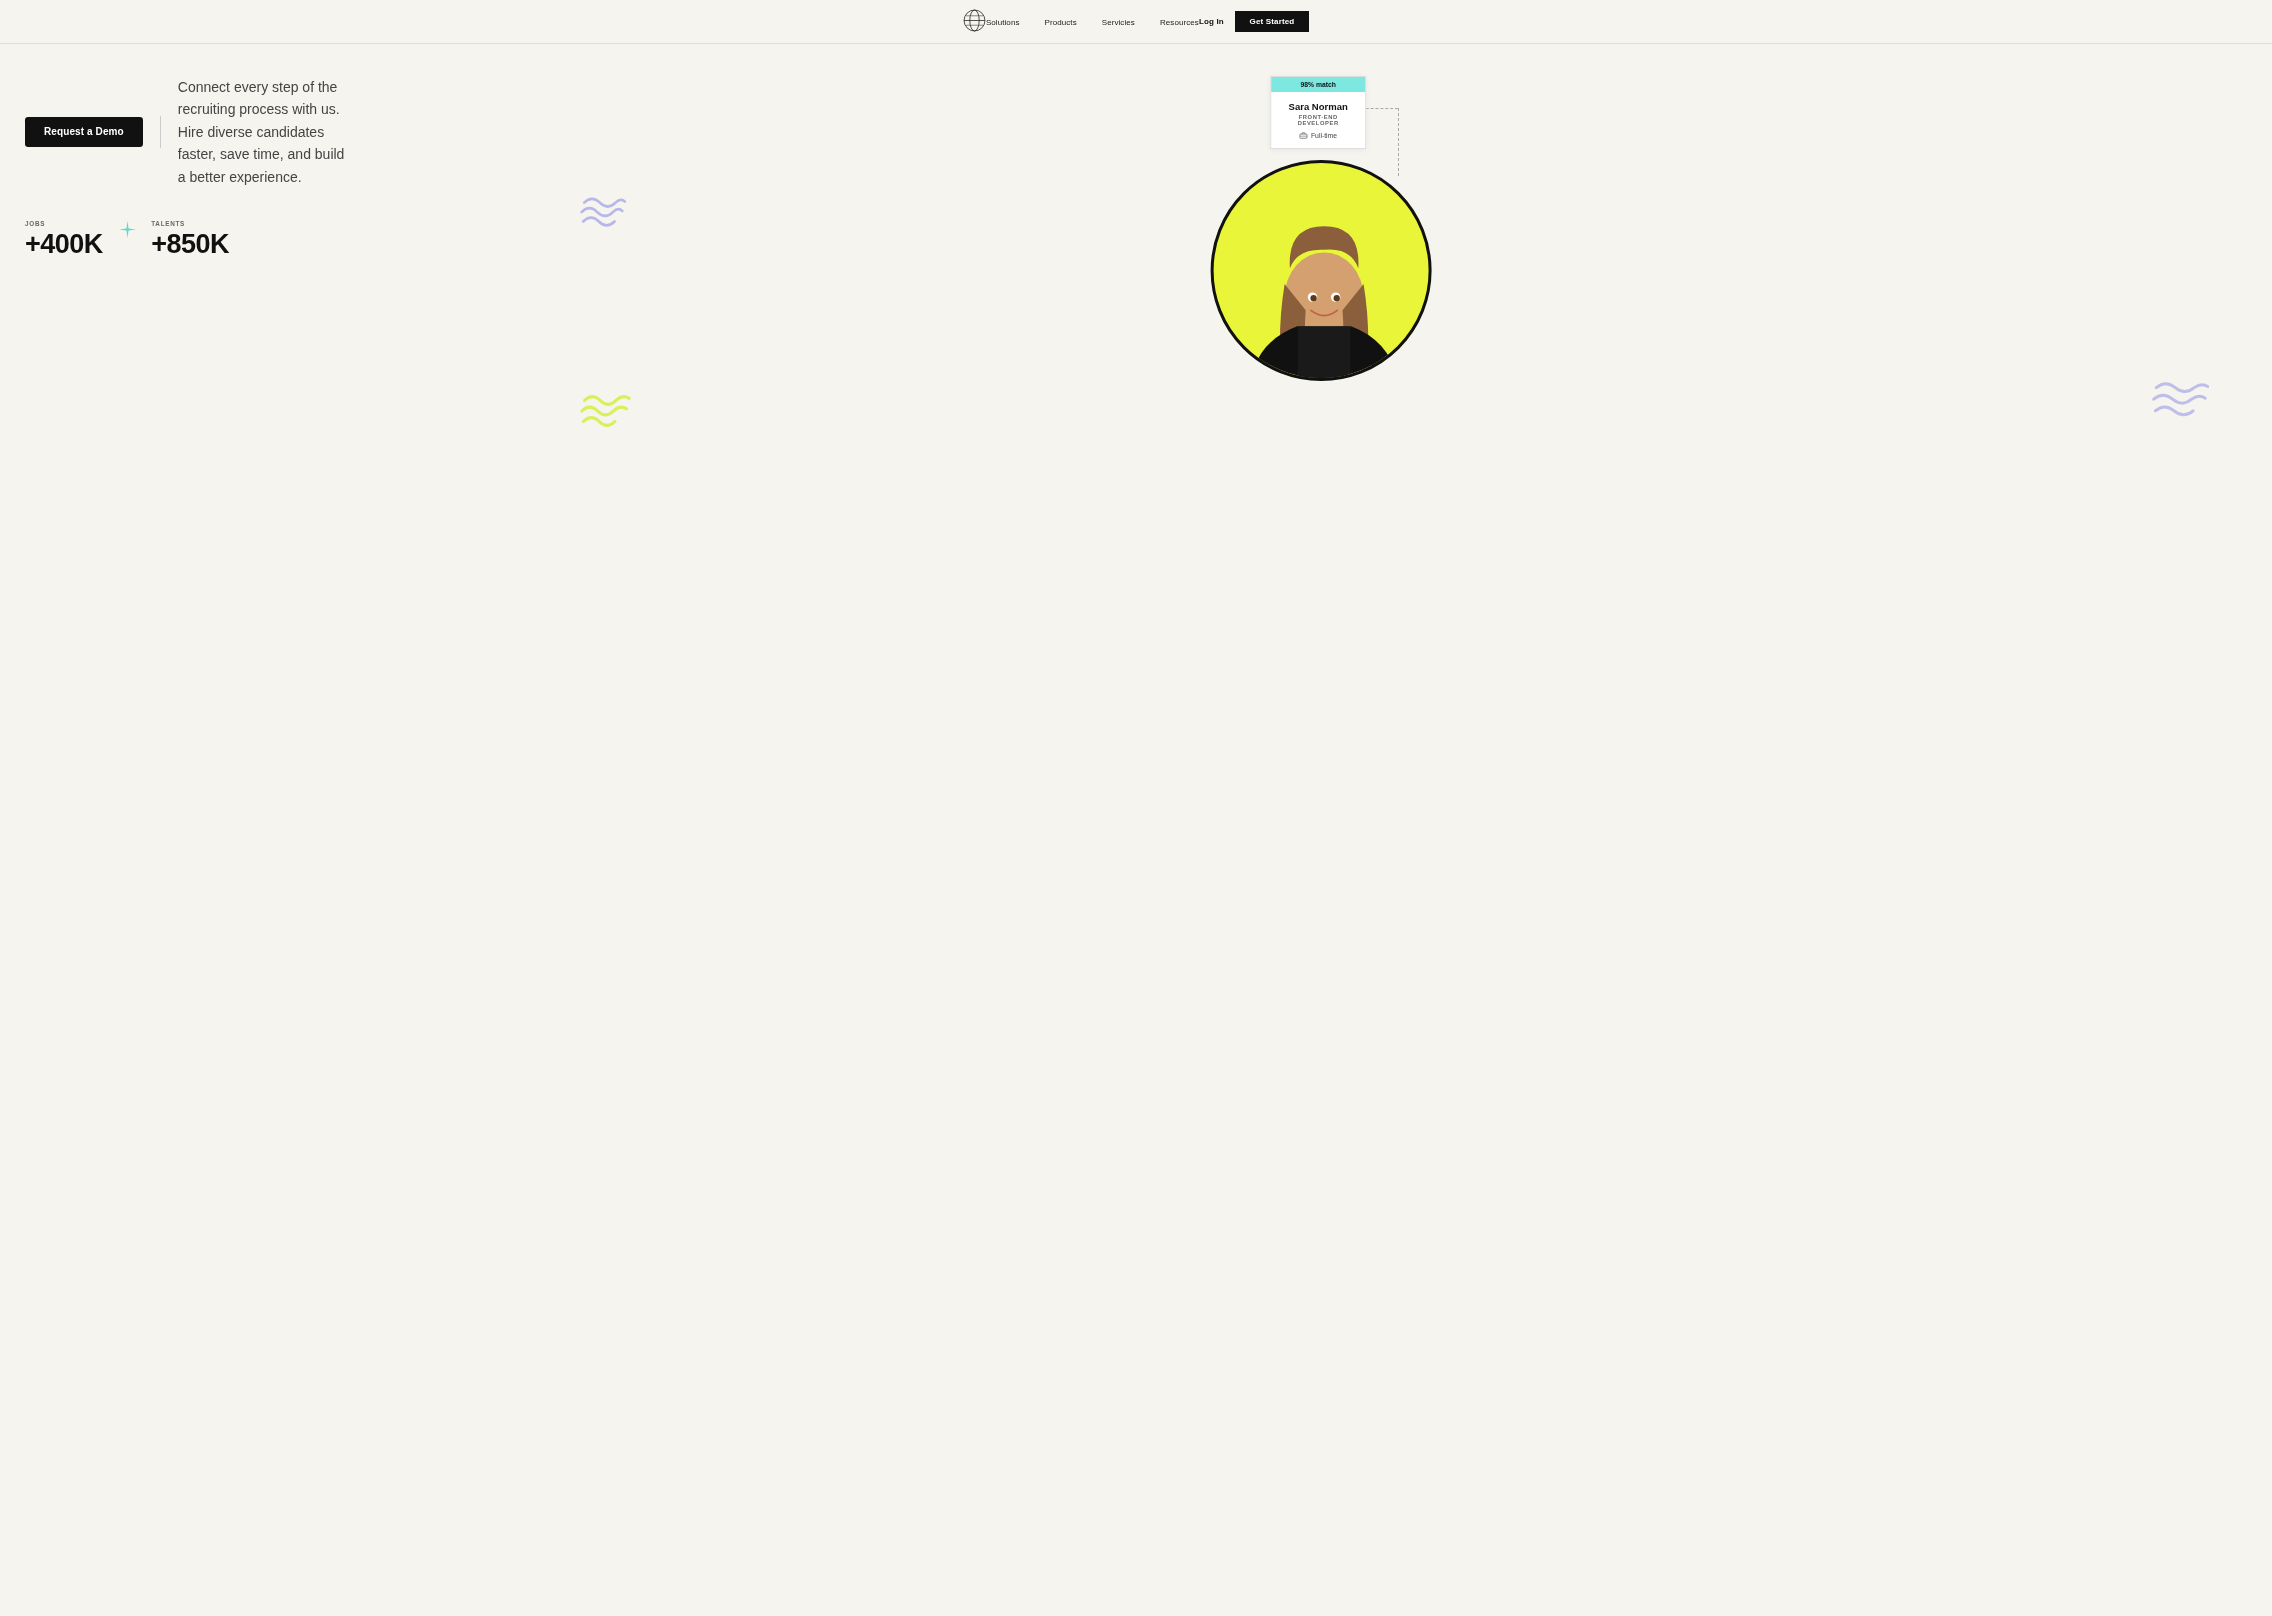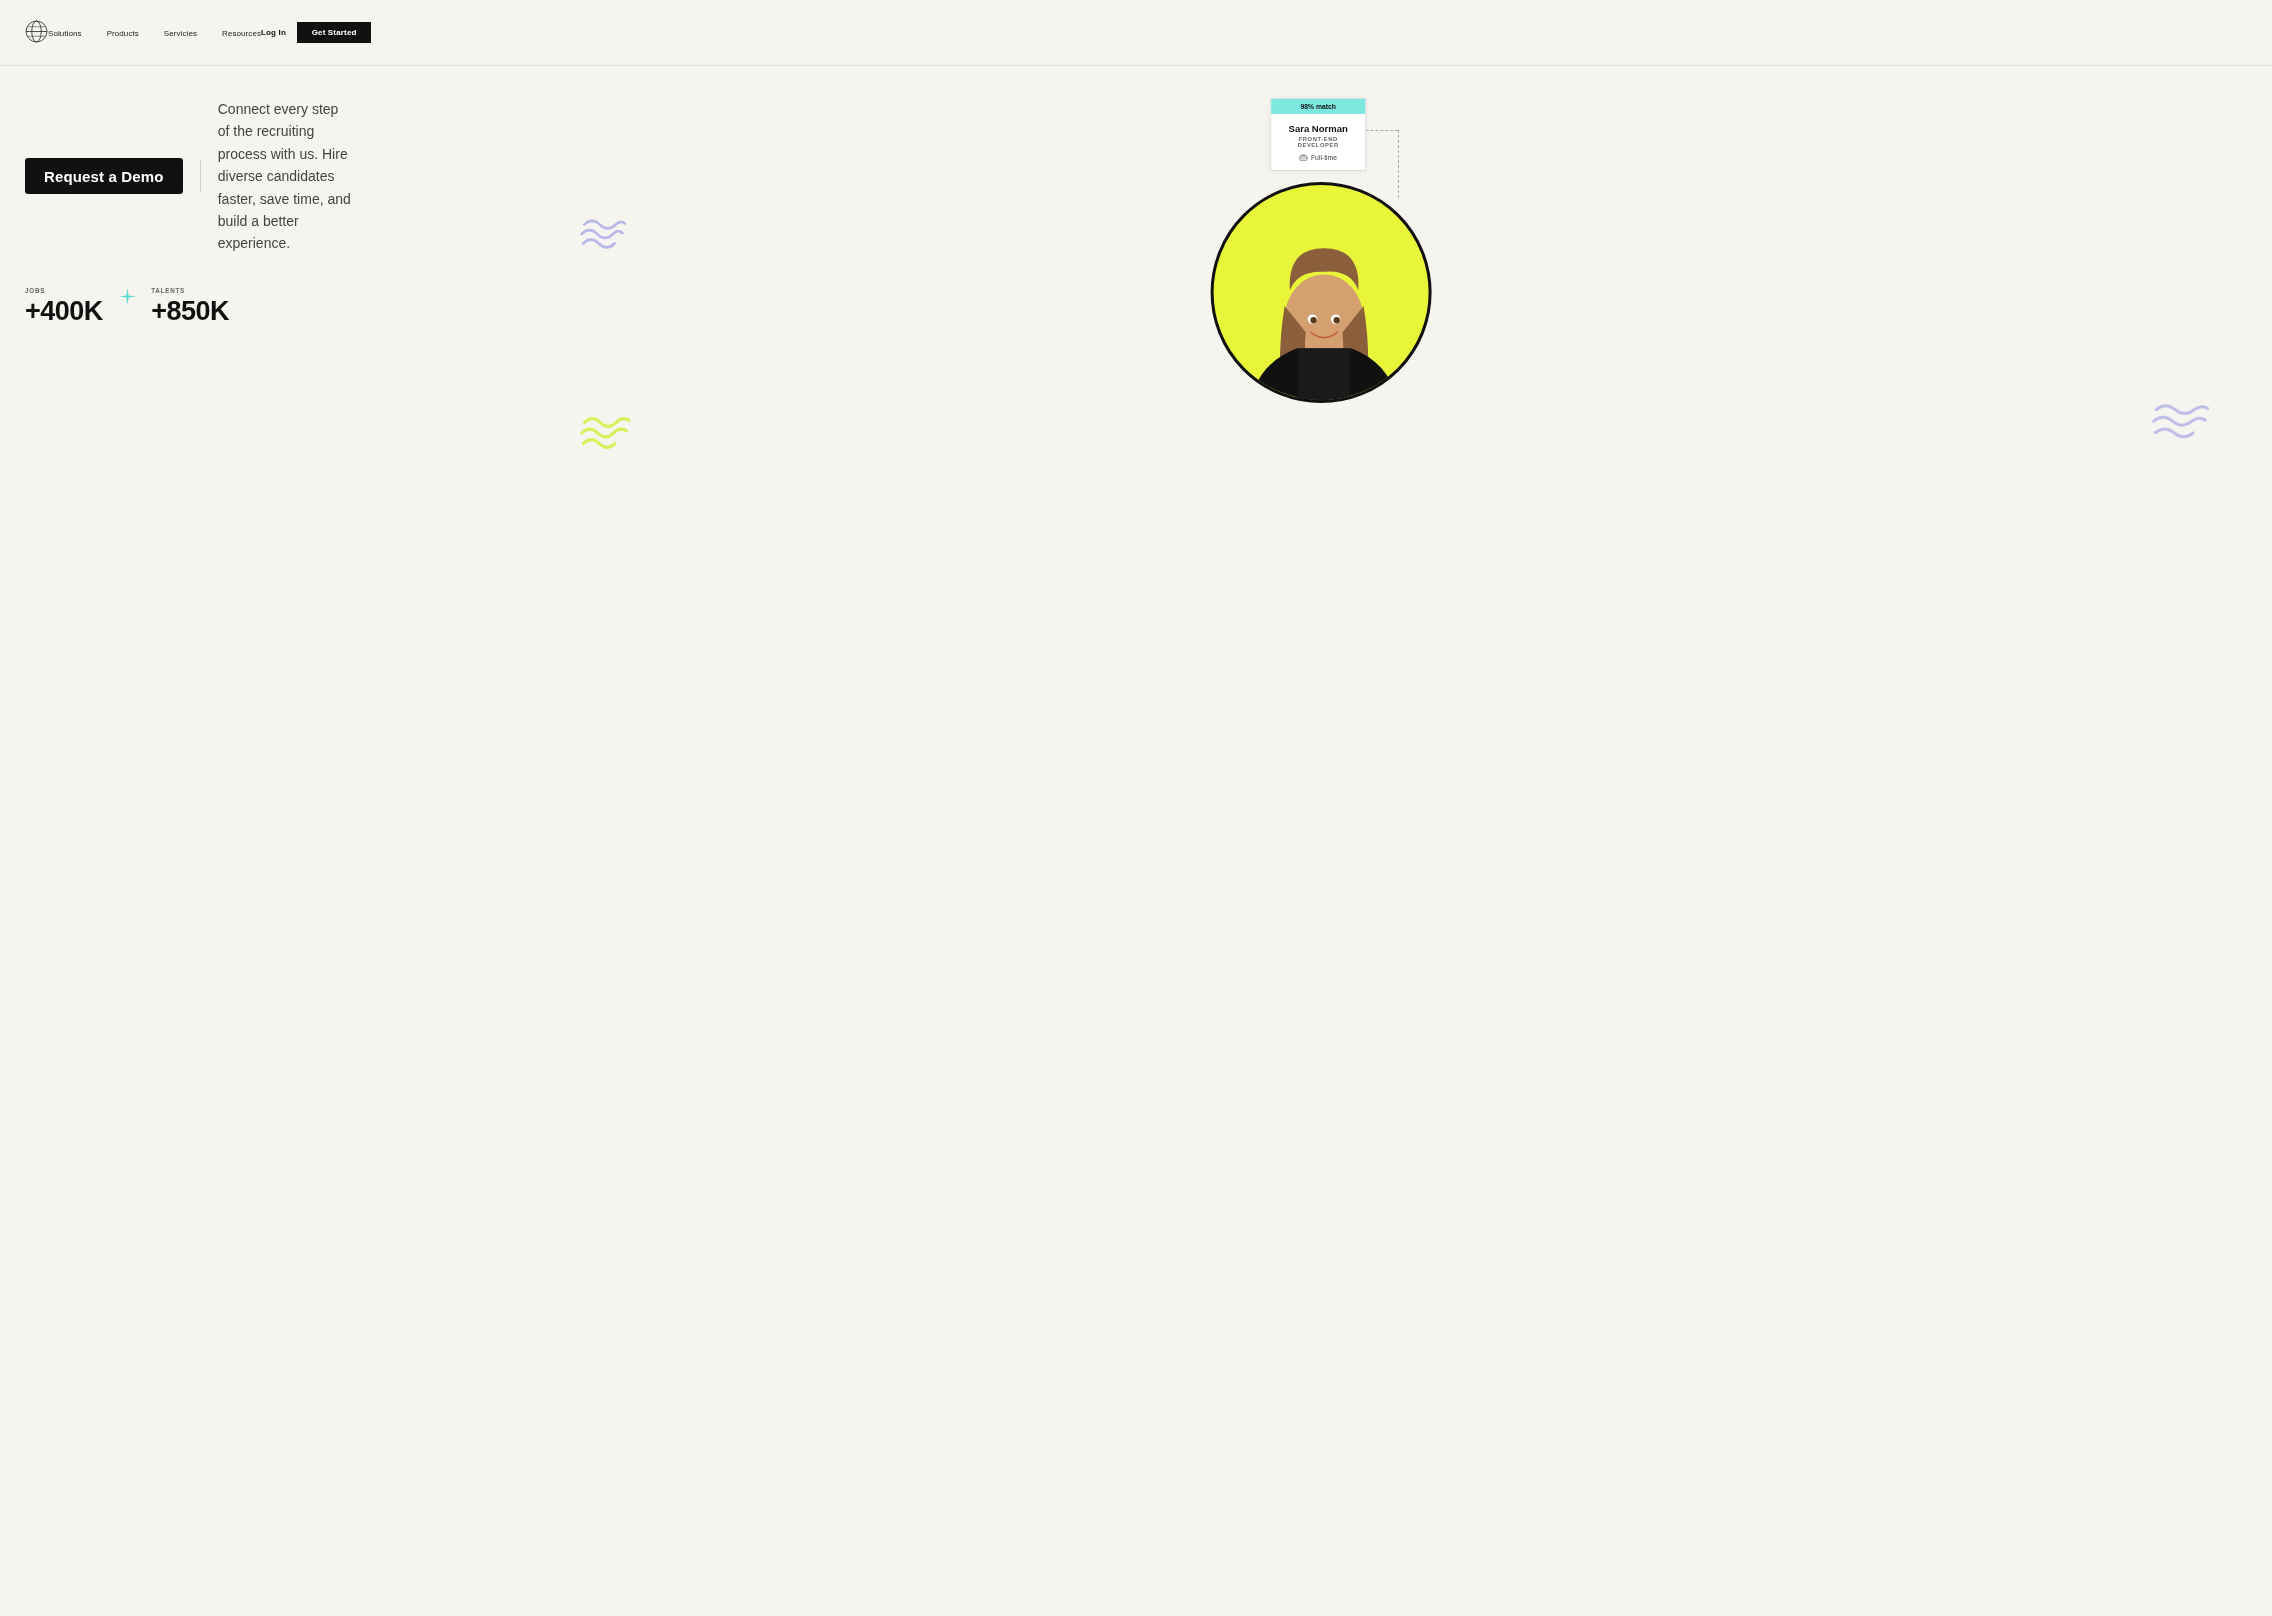--- a/index.html
+++ b/index.html
@@ -15,8 +15,8 @@
     nav {
       display: flex;
       align-items: center;
-      justify-content: flex-start;
-      padding: 20px 25px;
+      justify-content: center;
+      padding: 9px 25px;
       background: #f5f4ee;
       border-bottom: 0.5px solid #e0e0d8;
     }

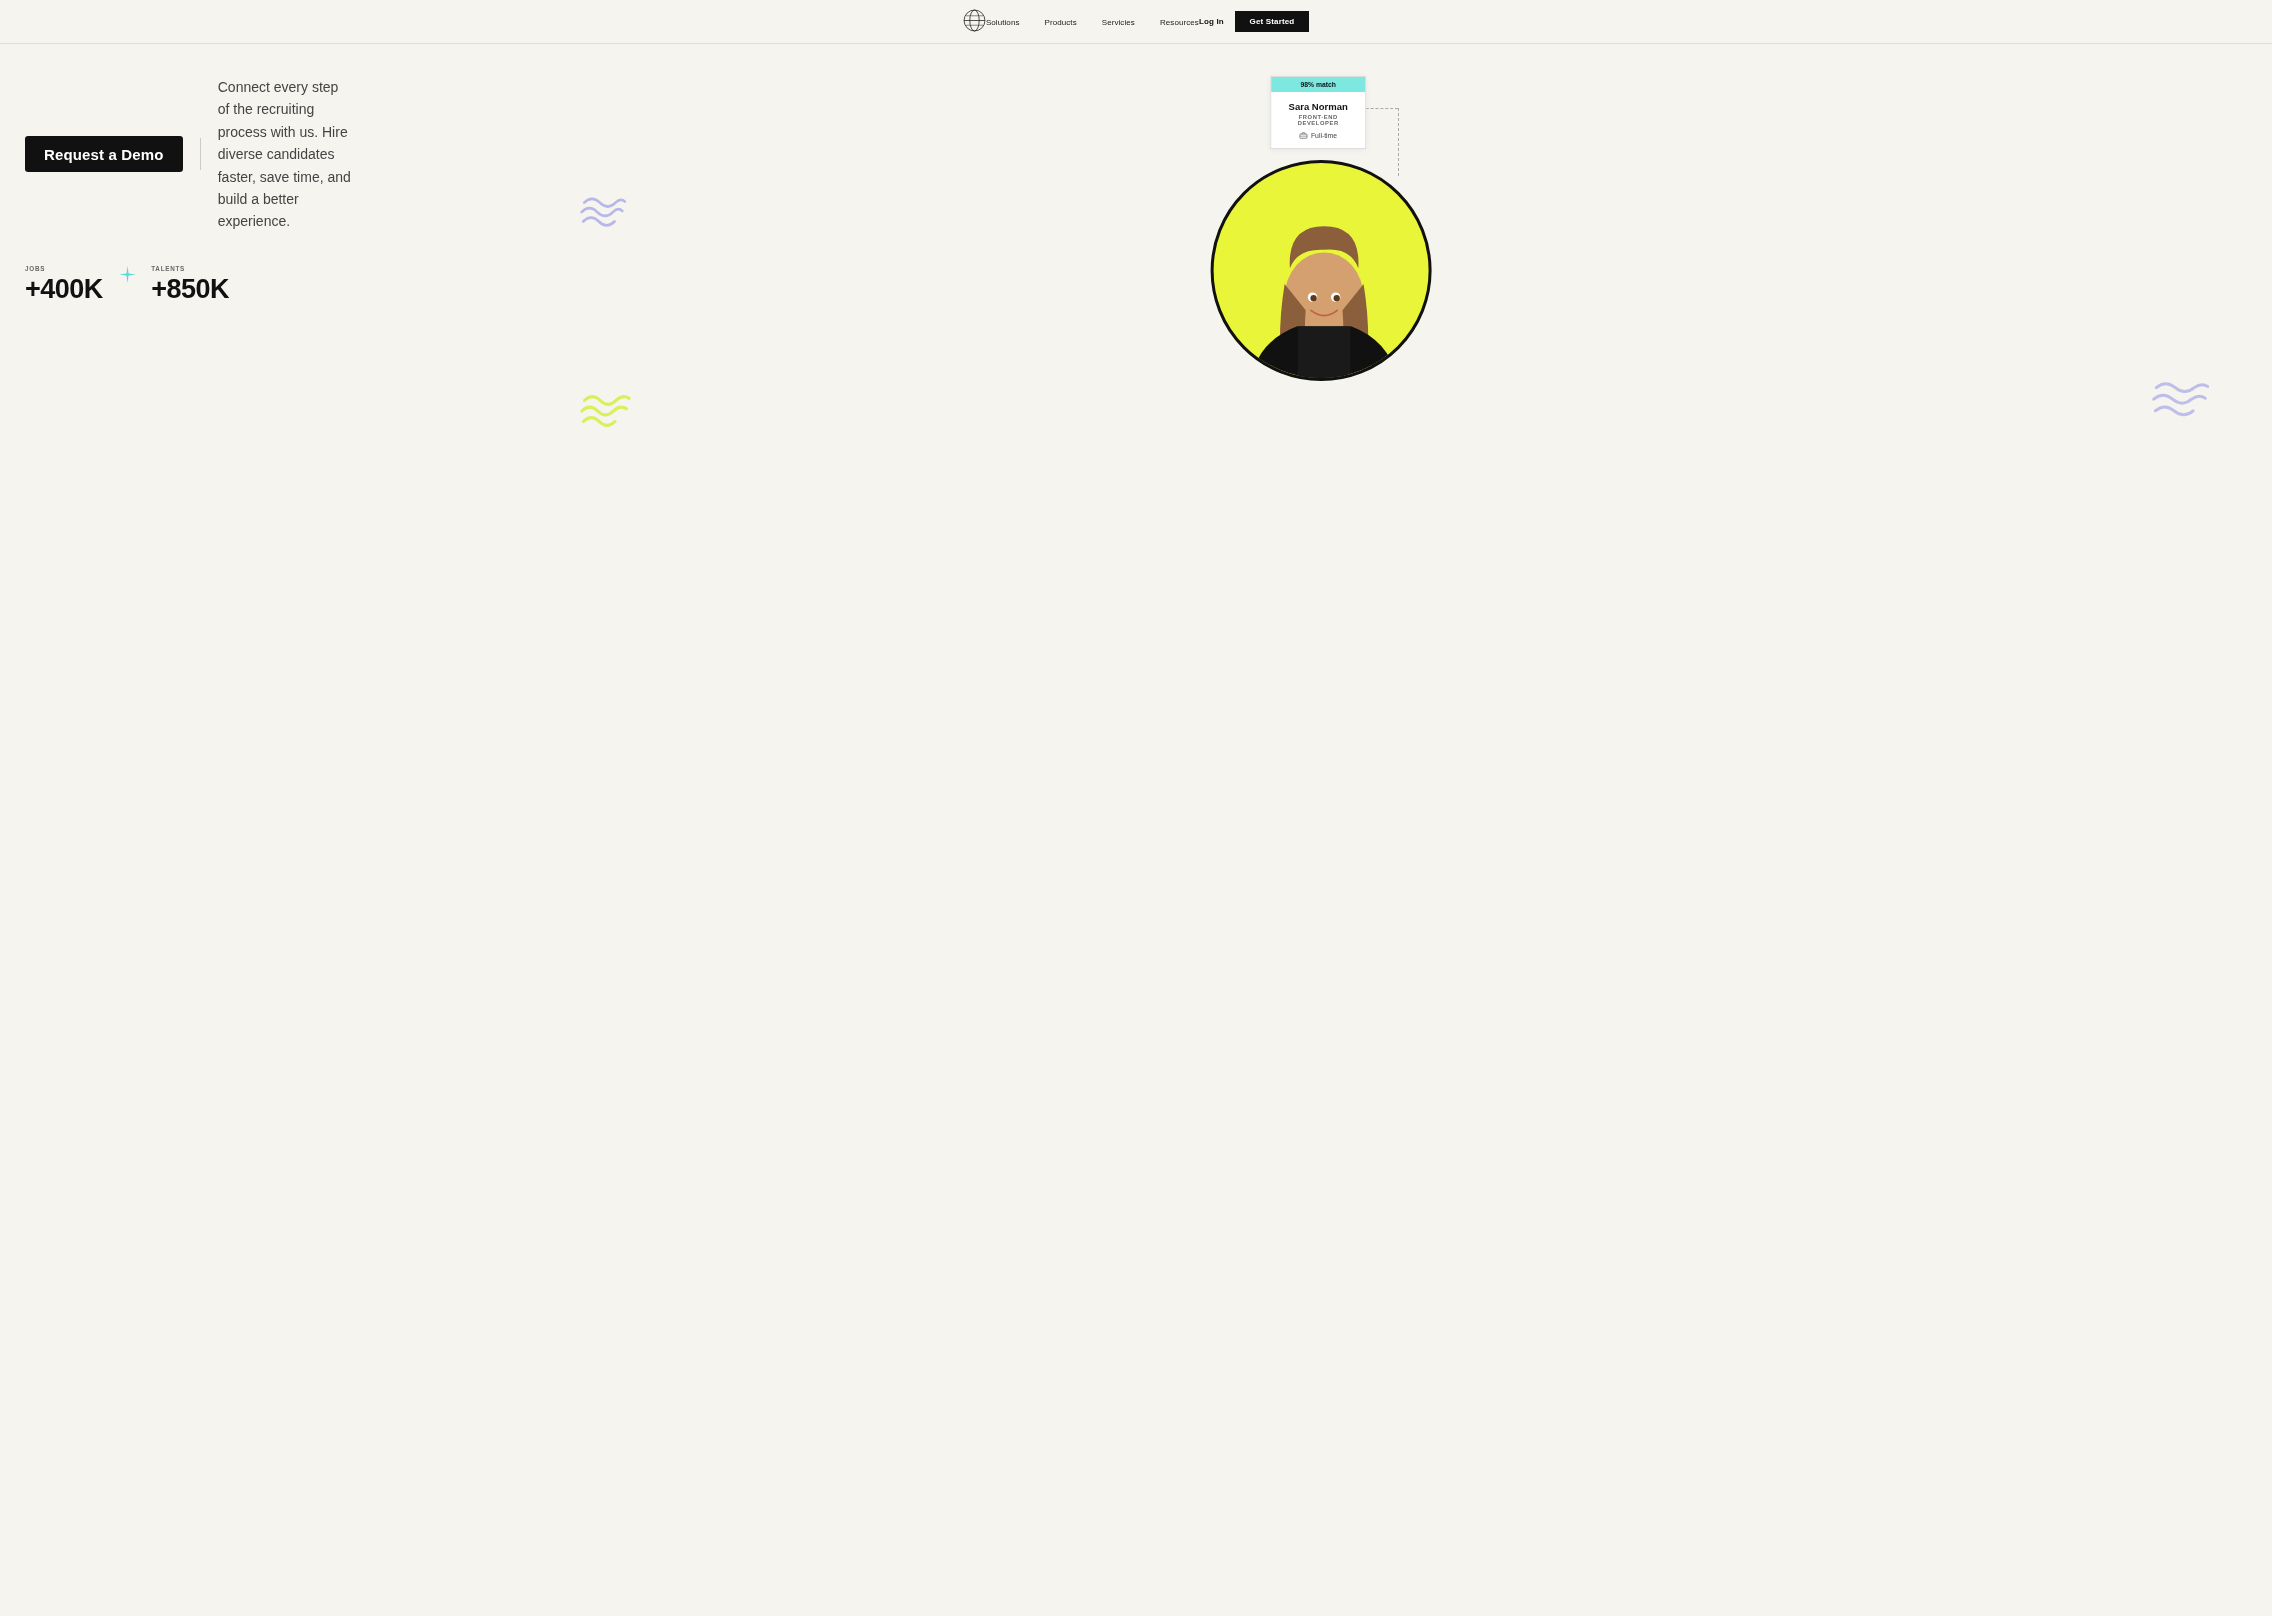--- a/index.html
+++ b/index.html
@@ -118,7 +118,7 @@
       color: #fff;
       border: none;
       padding: 9.5px 19px;
-      font-size: 15px;
+      font-size: 10px;
       font-weight: 700;
       border-radius: 3.2px;
       cursor: pointer;

